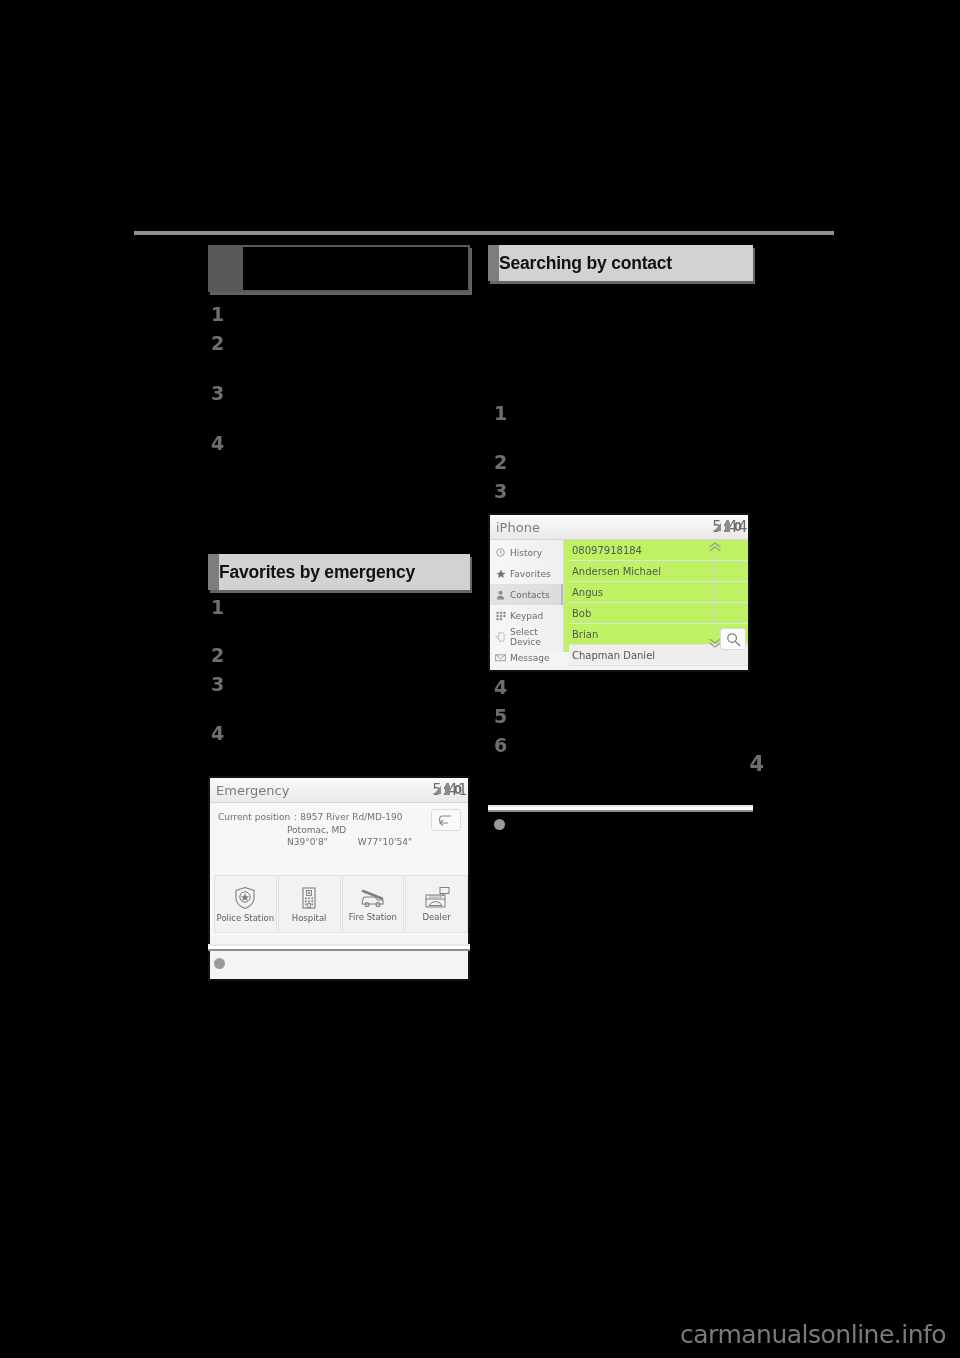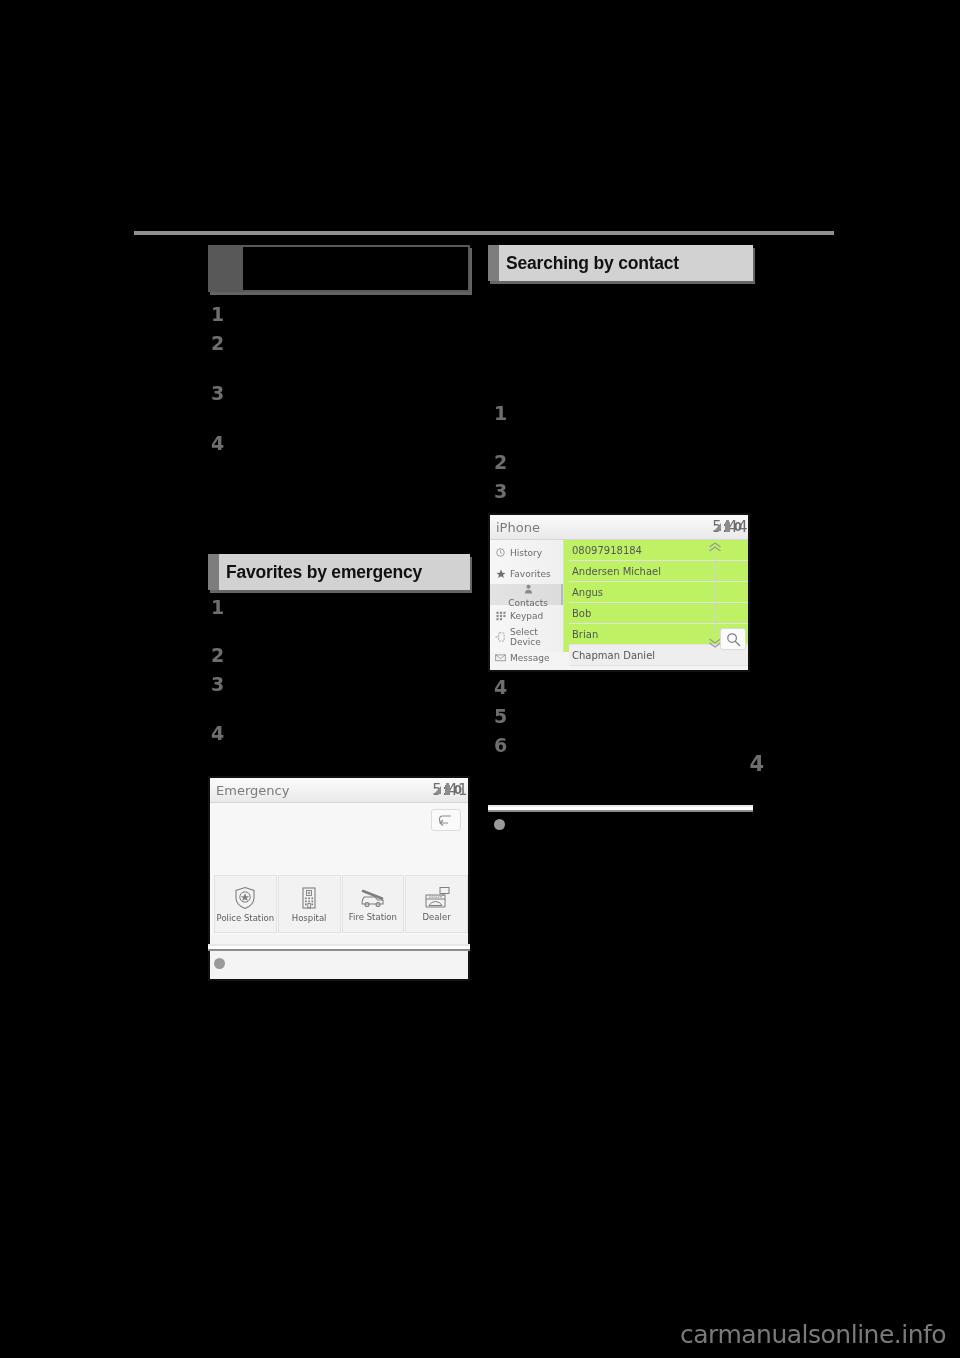--- a/index.html
+++ b/index.html
@@ -49,7 +49,6 @@
     font-size: 17.5px;
     font-weight: bold;
     color: #111;
-    padding-left: 7px;
     letter-spacing: -0.2px;
     white-space: nowrap;
   }

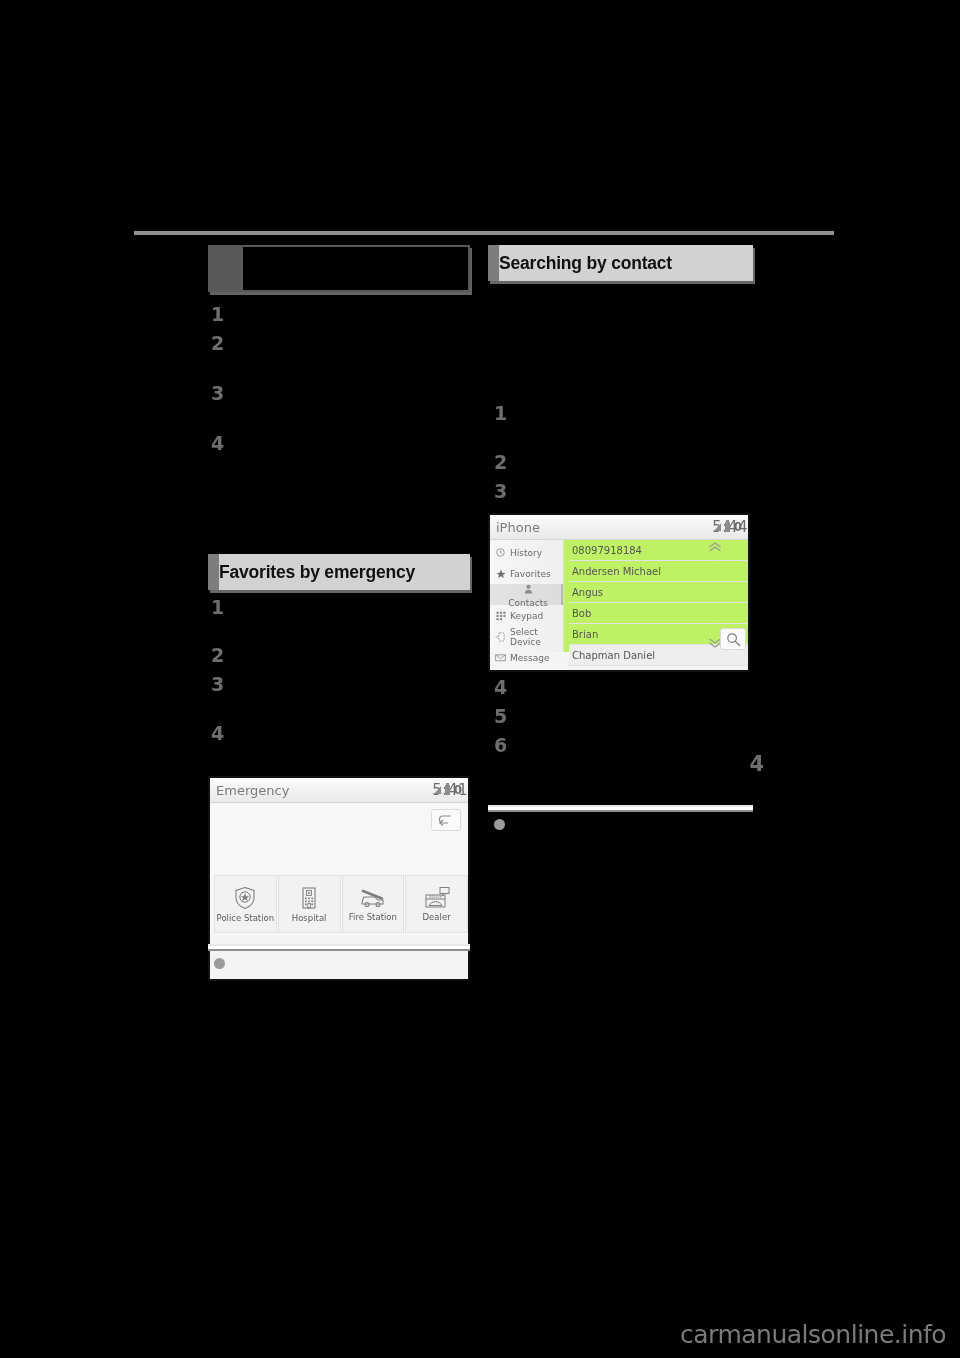--- a/index.html
+++ b/index.html
@@ -261,7 +261,6 @@
   .ph-menu-item.active {
     background: linear-gradient(to right, #e3e3e3, #dcdcdc);
     border-right: 2px solid #b6b6b6;
-    flex-direction: column;
   }
   .ph-menu-item .mi { width: 11px; display: flex; justify-content: center; align-items: center; }
 

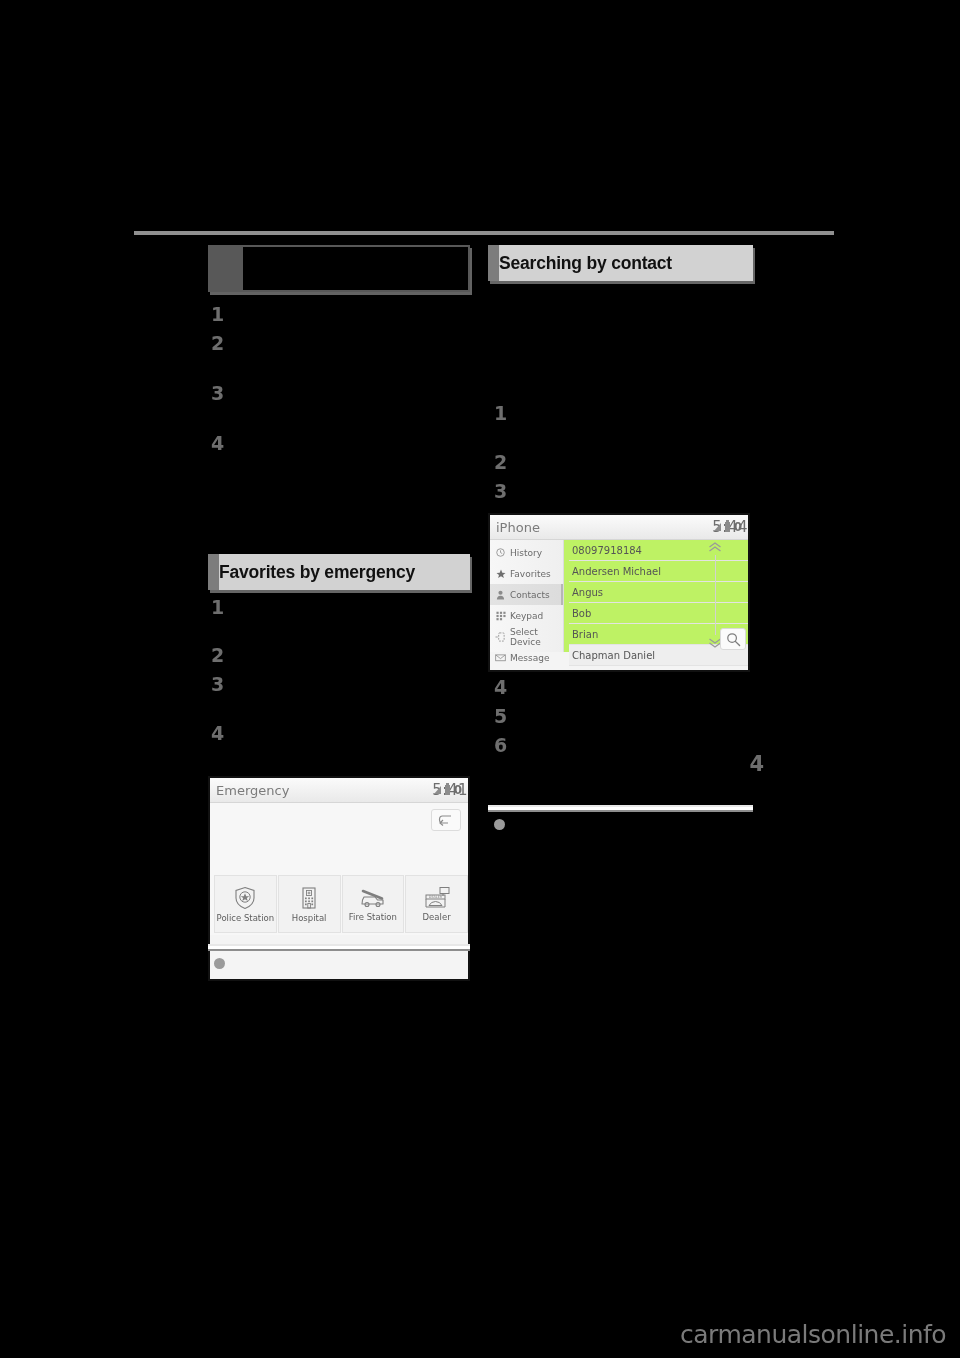--- a/index.html
+++ b/index.html
@@ -345,6 +345,11 @@
 
     <div class="em-body">
 
+      <div class="em-pos">
+        <span class="lbl">Current position</span><span class="colon">:</span><span>8957 River Rd/MD-190</span>
+        <span class="l2">Potomac, MD</span>
+        <span class="l3"><span>N39°0'8"</span><span class="lon">W77°10'54"</span></span>
+      </div>
 
       <div class="em-back">
         <svg width="17" height="13" viewBox="0 0 17 13">

